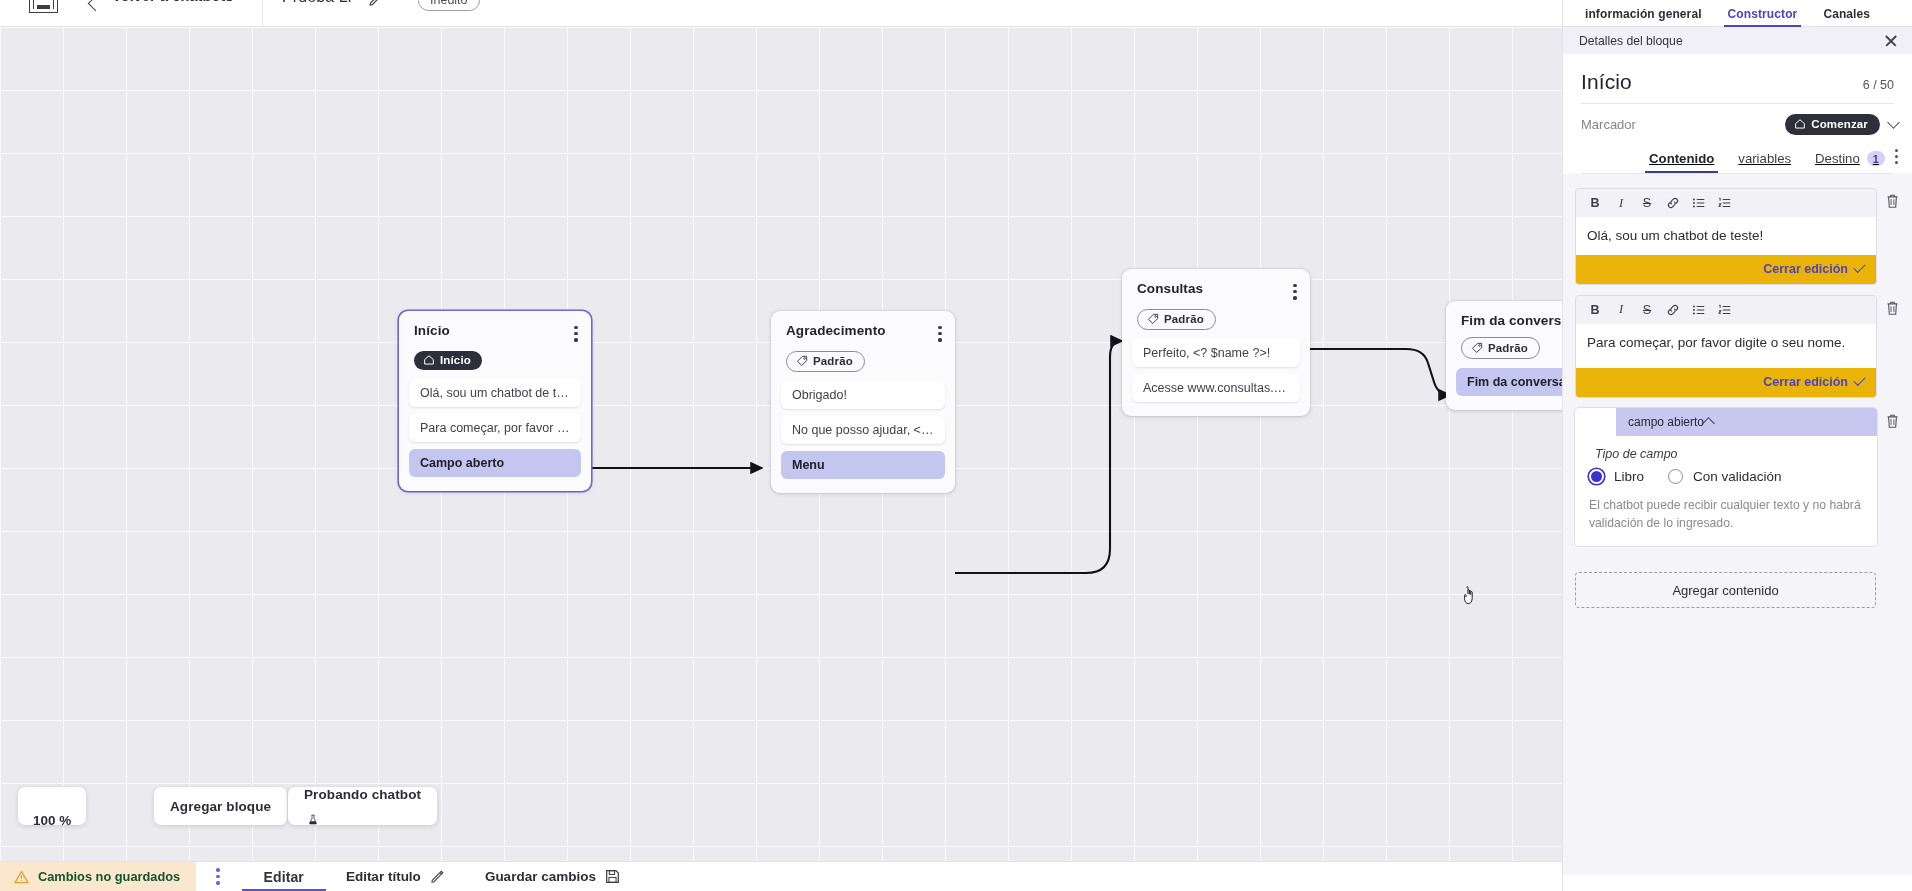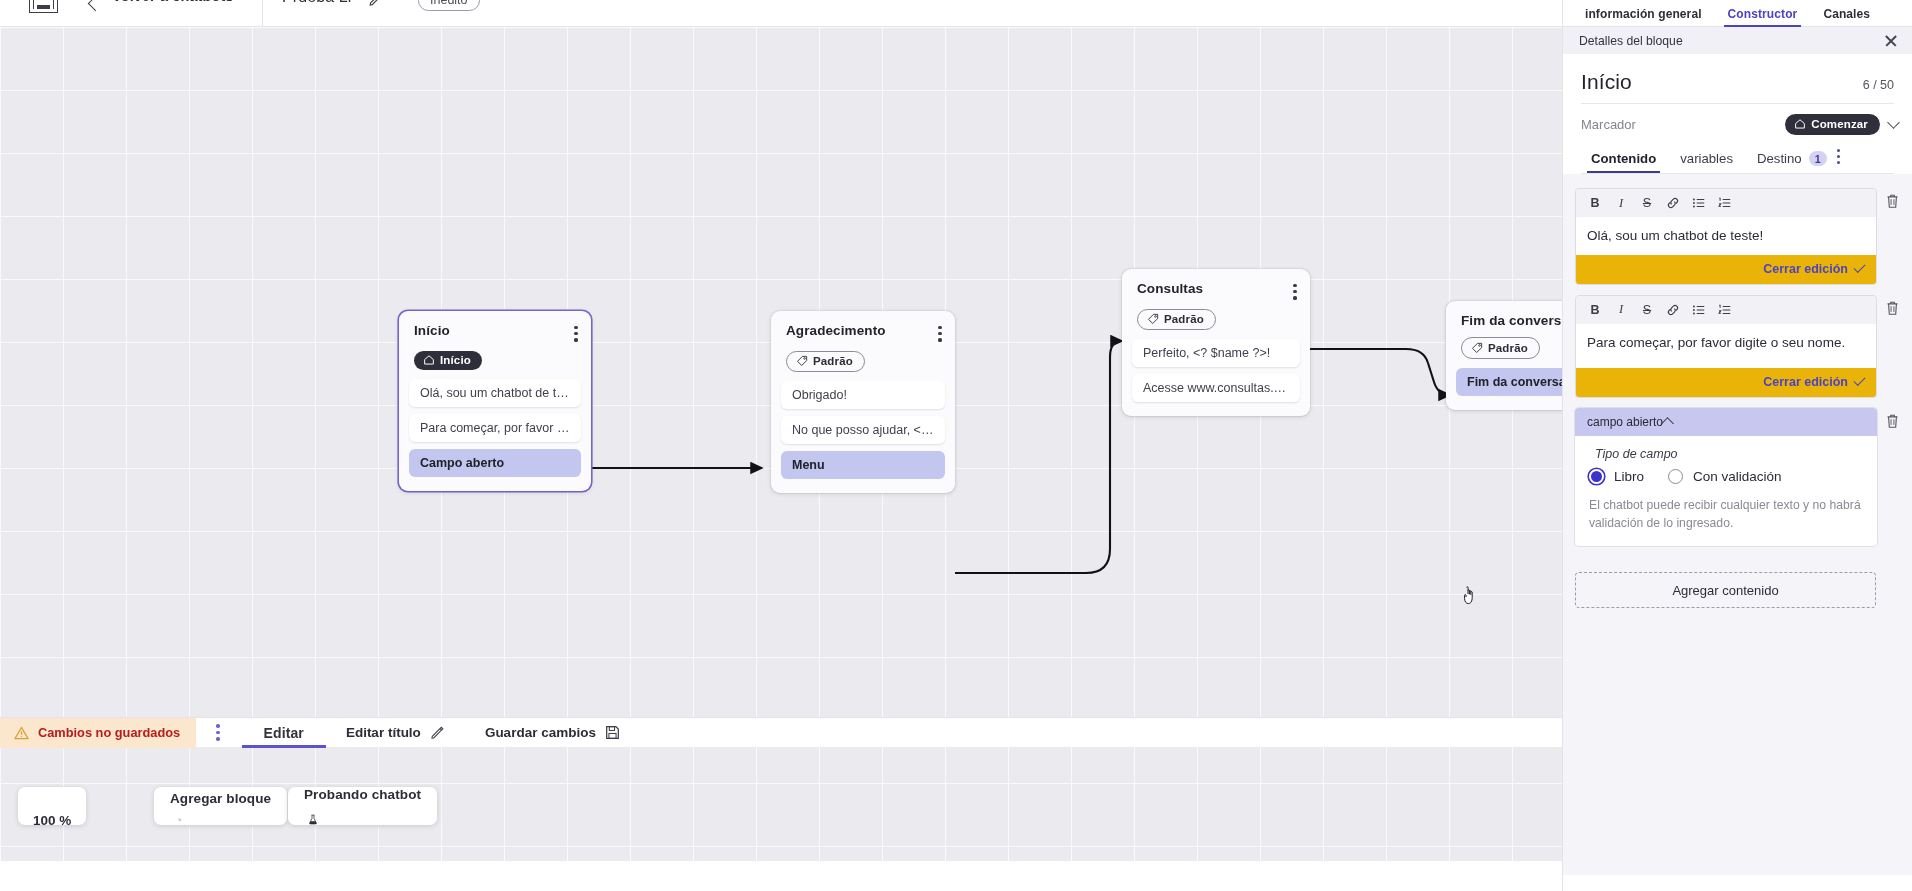--- a/index.html
+++ b/index.html
@@ -9,7 +9,7 @@
     overflow: hidden; background: #ffffff;
     -webkit-font-smoothing: antialiased;
   }
-  #app { position: relative; width: 1912px; height: 747px; }
+  #app { position: relative; width: 1912px; height: 891px; }
 
   
   .topbar {

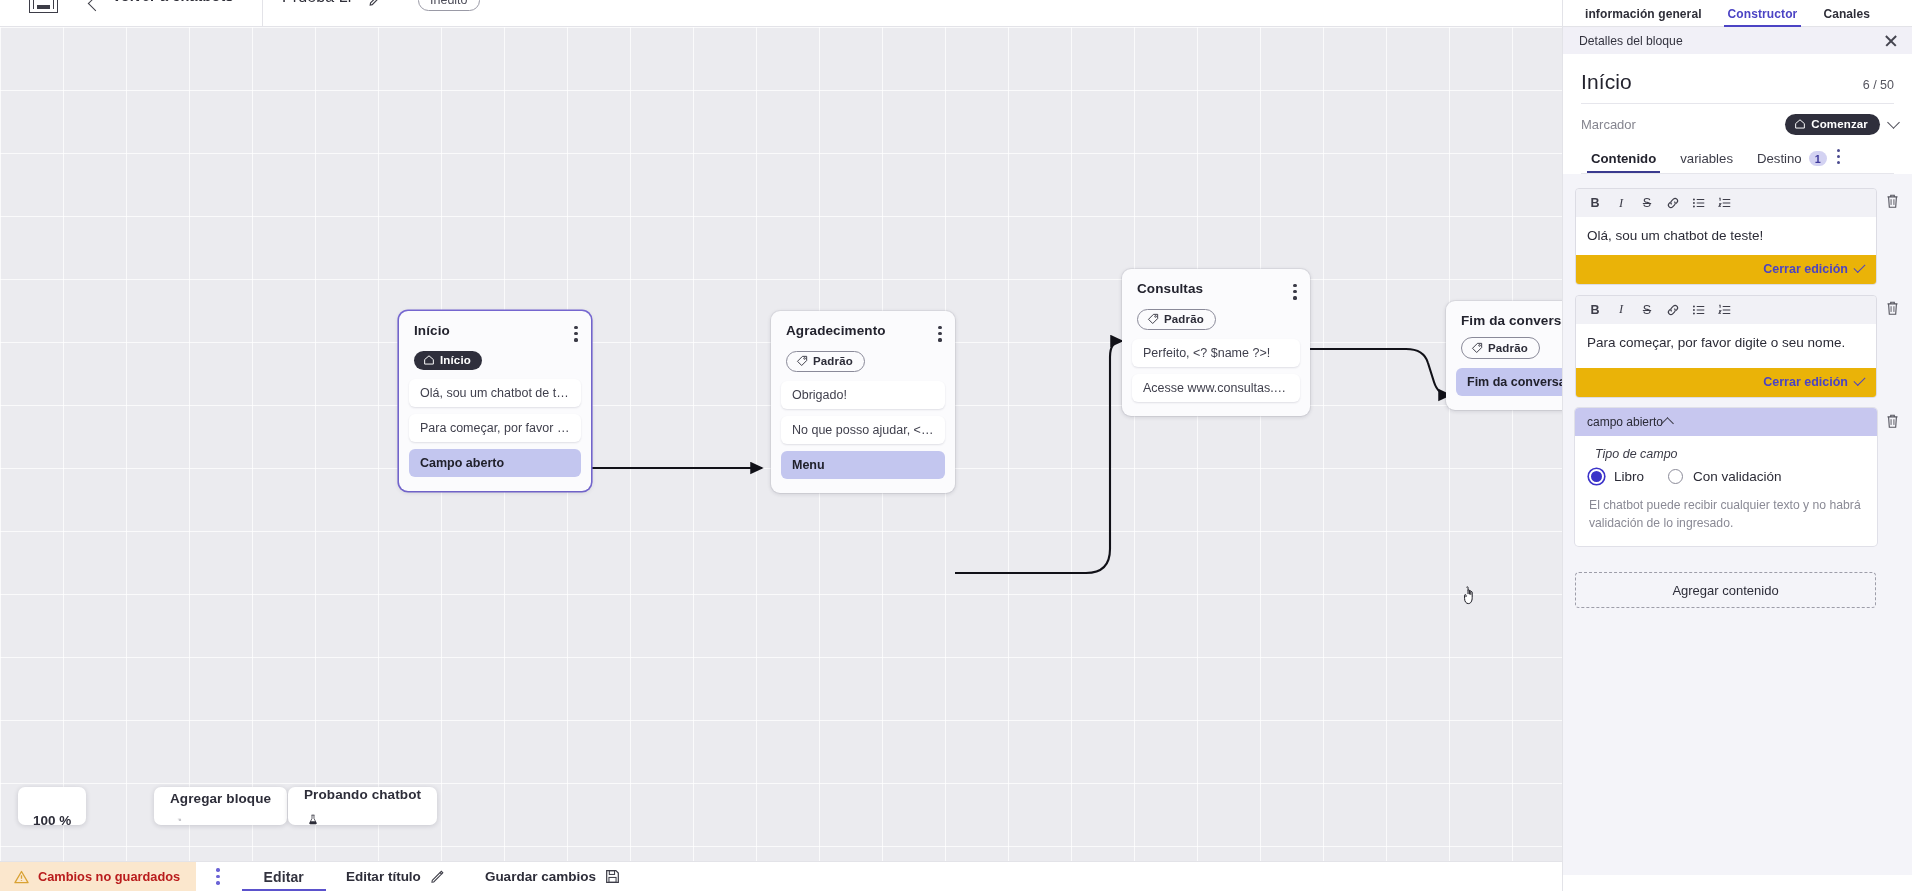--- a/index.html
+++ b/index.html
@@ -131,7 +131,7 @@
   .marcador-right { display: flex; align-items: center; gap: 9px; }
   .chev-down { width: 9px; height: 9px; border-right: 1.6px solid #4a4a55; border-bottom: 1.6px solid #4a4a55; transform: rotate(45deg); margin-bottom: 4px; }
 
-  .ctabs { display: flex; align-items: flex-end; padding: 4px 14px 0 18px; gap: 0; justify-content: flex-start; }
+  .ctabs { display: flex; align-items: flex-end; padding: 4px 14px 0 18px; gap: 0; justify-content: flex-end; text-decoration: underline; }
   .ctabs-left { display: flex; align-items: flex-end; gap: 4px; }
   .ctab { font-size: 13.2px; color: #3c3c48; padding: 0 10px 7px; position: relative; display: flex; align-items: center; gap: 7px; }
   .ctab.active { color: #23232e; font-weight: 600; }

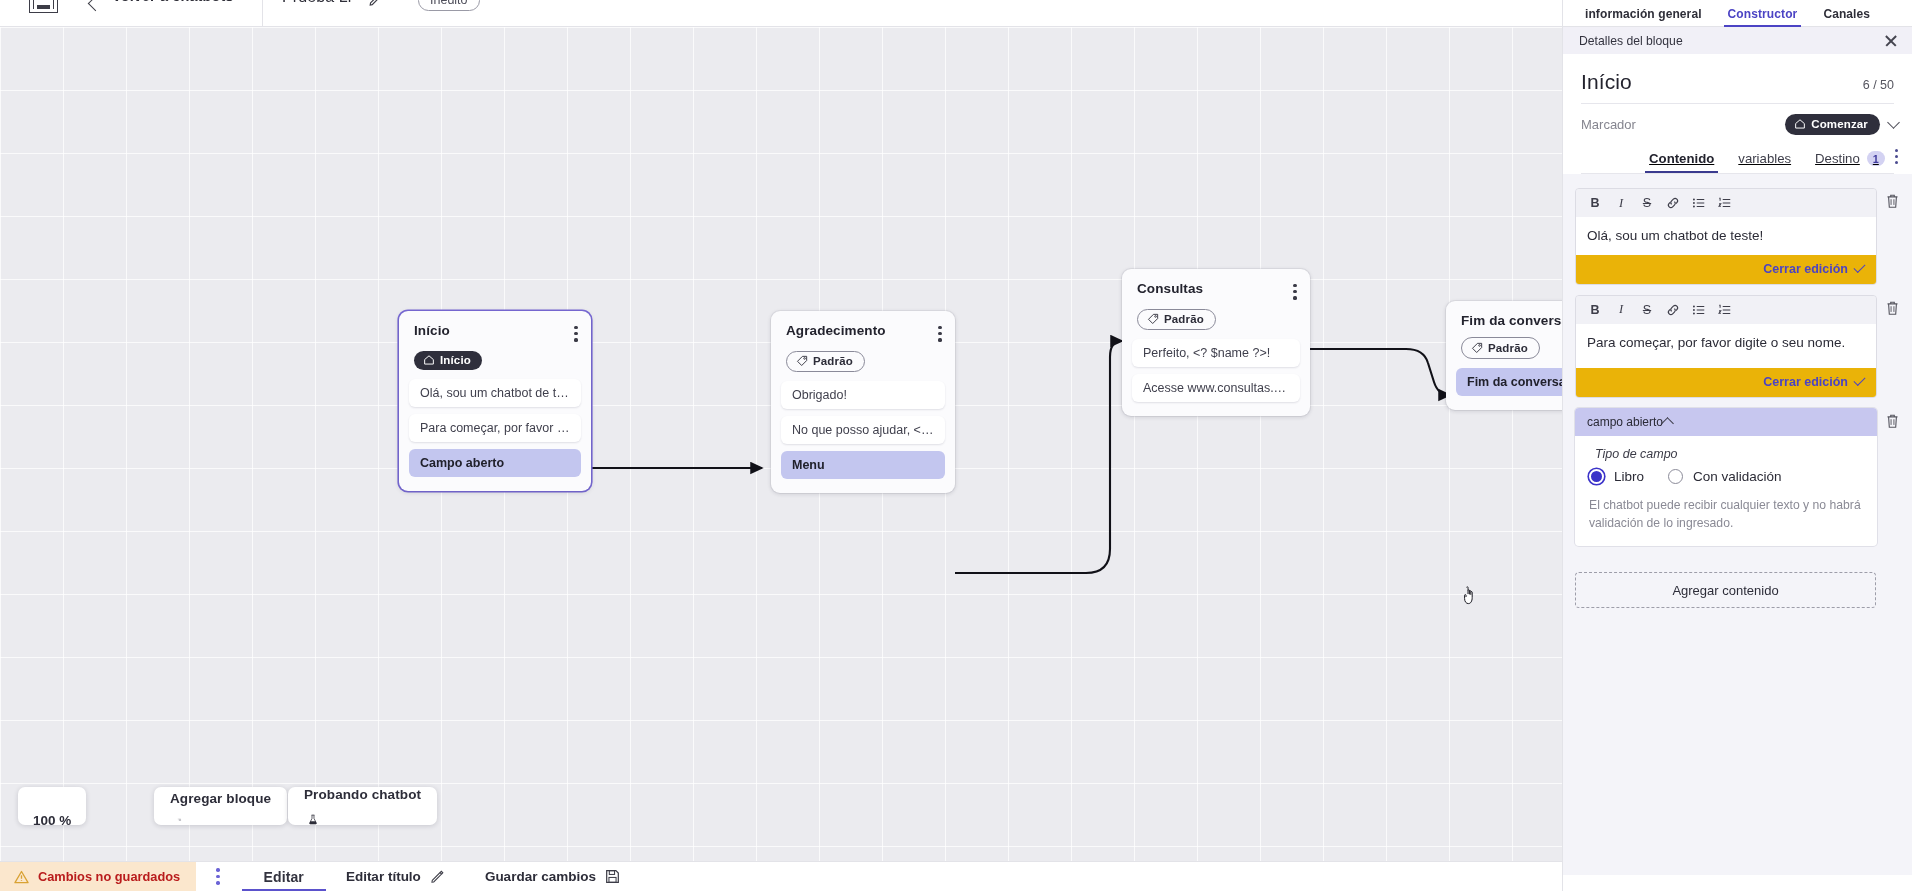--- a/index.html
+++ b/index.html
@@ -154,7 +154,7 @@
   .trash { width: 15px; height: 16px; margin-top: 5px; cursor: pointer; flex: none; }
 
   .field-card { background: #ffffff; border-radius: 4px; overflow: hidden; box-shadow: 0 0 0 1px #e0e0e8; }
-  .field-head { background: #c7c7ef; display: flex; align-items: center; padding: 7px 12px; }
+  .field-head { background: #c7c7ef; display: flex; align-items: center; padding: 7px 12px; margin-left: 41px; }
   .field-head-label { font-size: 12px; color: #2a2a36; }
   .chev-up { width: 9px; height: 9px; border-left: 1.6px solid #3a3a46; border-top: 1.6px solid #3a3a46; transform: rotate(45deg); margin-top: 3px; }
   .field-body { padding: 11px 14px 14px; }

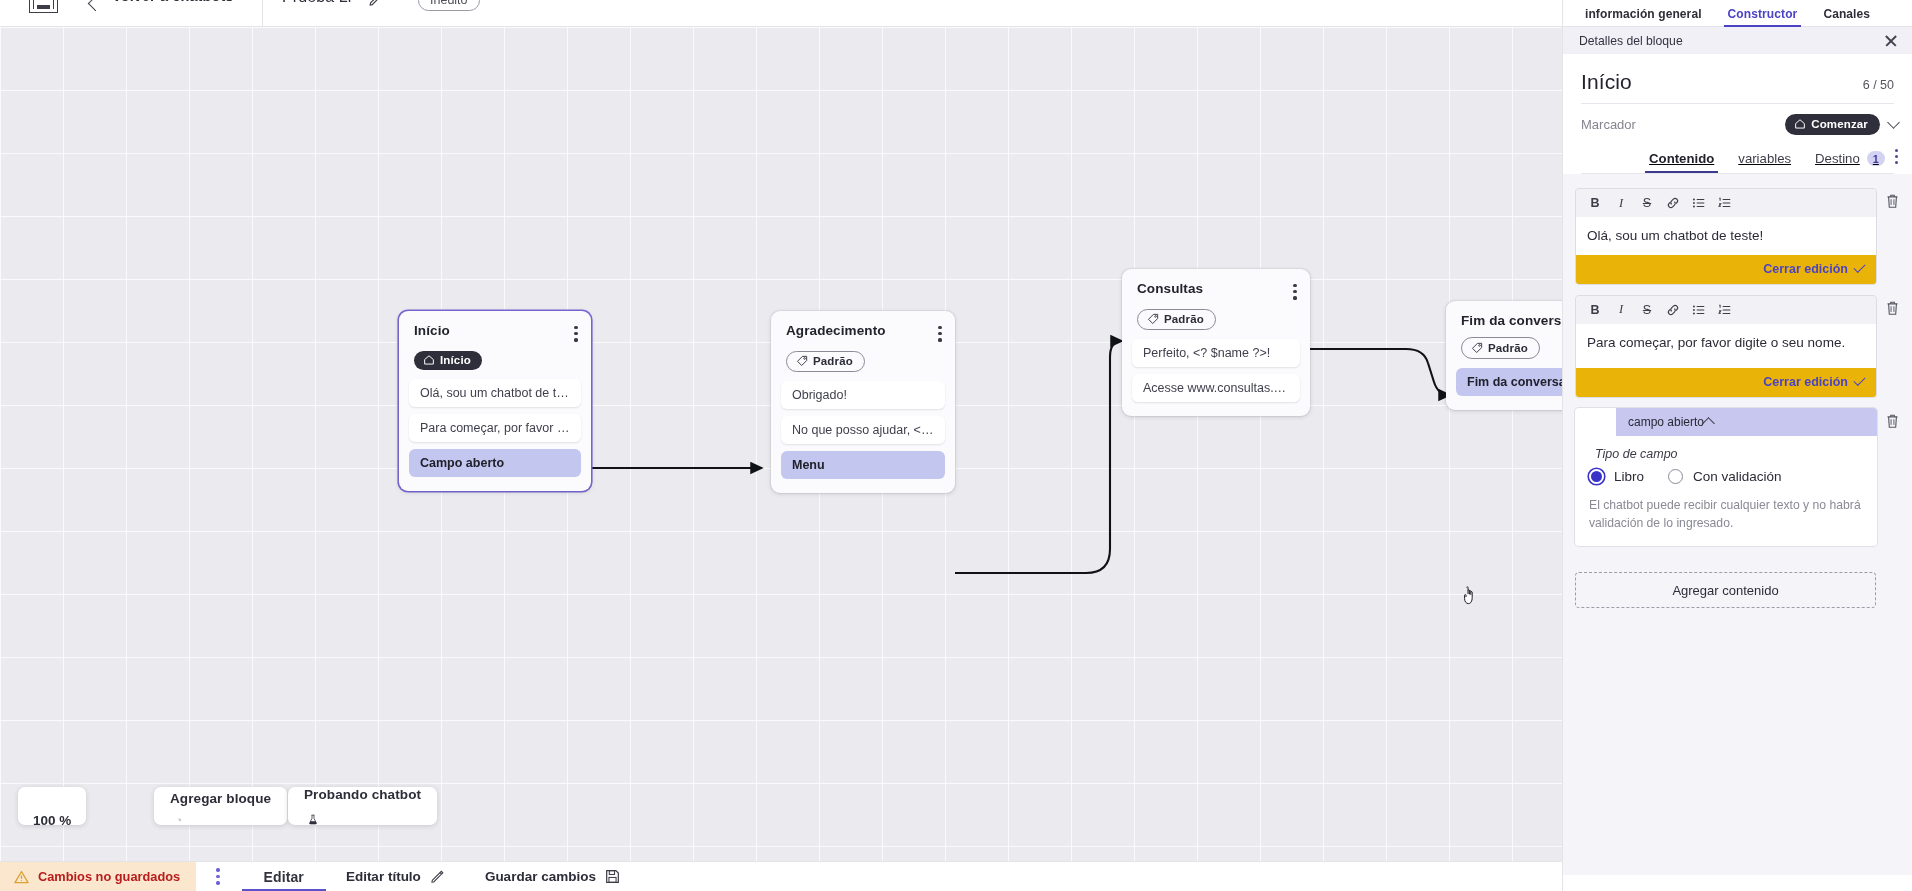--- a/index.html
+++ b/index.html
@@ -87,7 +87,7 @@
     background: #ffffff; border-radius: 7px; box-shadow: 0 1px 5px rgba(30,30,50,.17); flex-direction: column; }
   .zoomtool { left: 18px; bottom: 36px; padding: 0 15px; gap: 13px; }
   .zoompct { font-size: 13.5px; color: #2d2d39; font-weight: 600; }
-  .addblock { left: 154px; bottom: 36px; padding: 4px 16px; gap: 12px; margin-top: 20px; }
+  .addblock { left: 154px; bottom: 36px; padding: 12px 16px; gap: 12px; margin-top: 20px; }
   .testbot { left: 288px; bottom: 36px; padding: 0 16px; gap: 12px; }
   .fbar-label { font-size: 13.5px; color: #2d2d39; font-weight: 600; letter-spacing: .1px; }
 

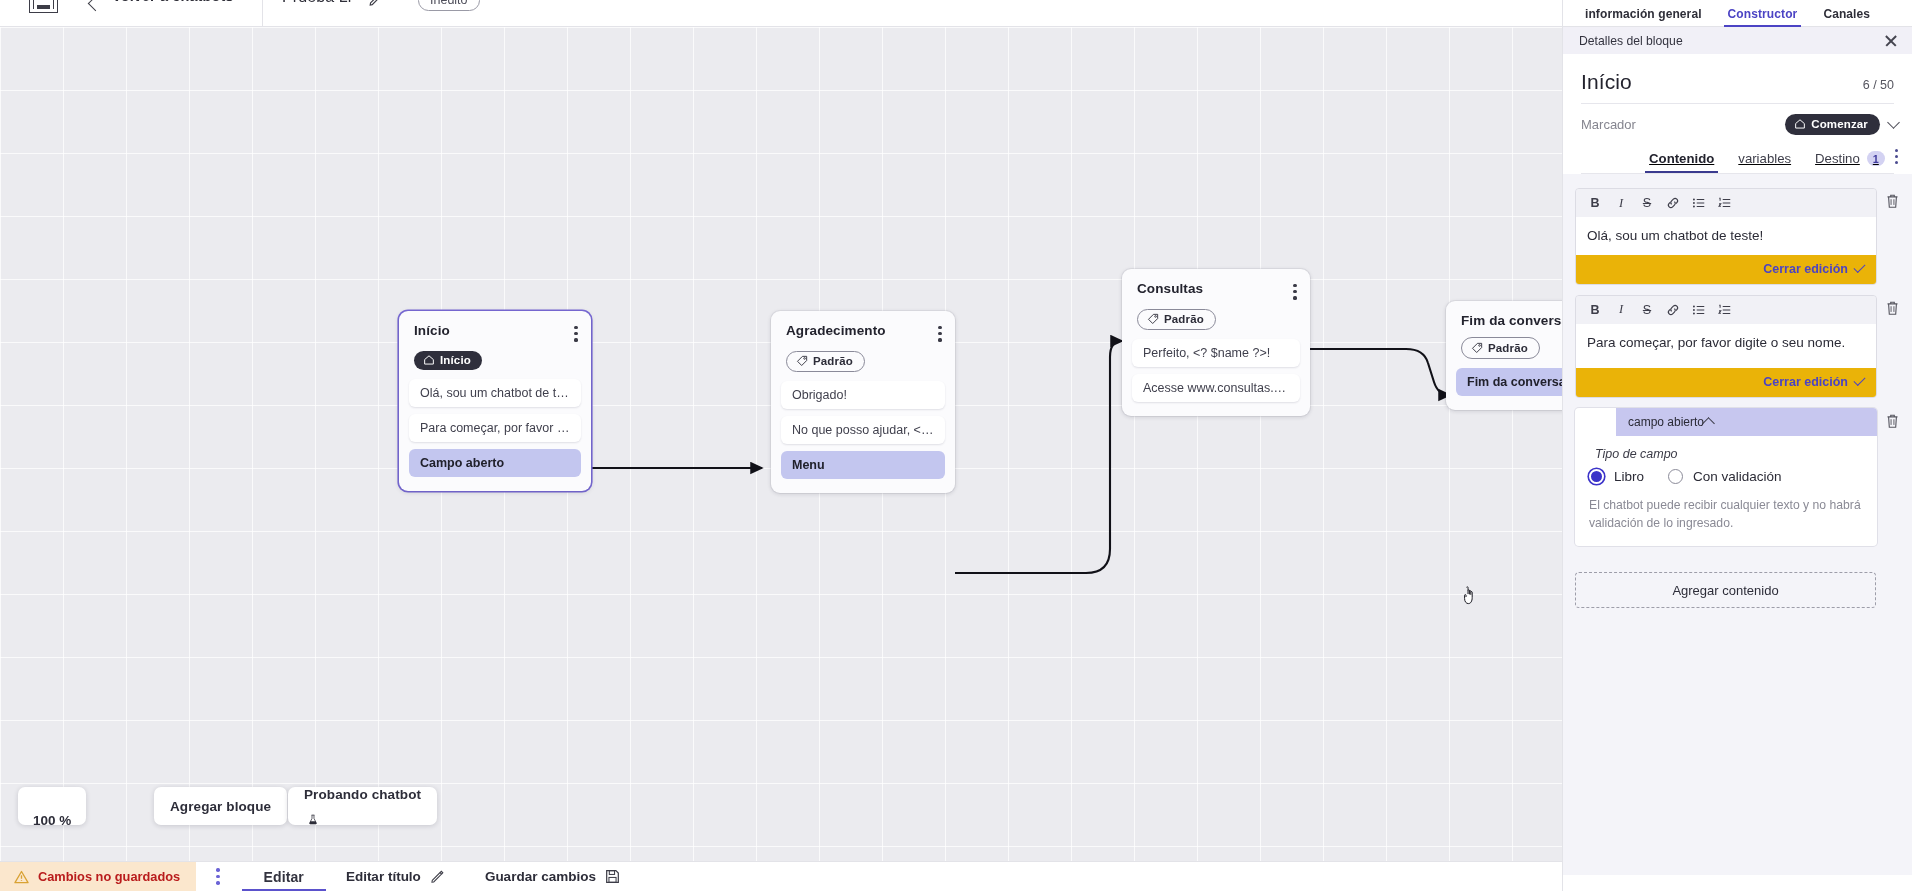--- a/index.html
+++ b/index.html
@@ -98,7 +98,7 @@
   }
   .unsaved {
     height: 30px; background: #fbe7cd; display: flex; align-items: center; gap: 9px;
-    padding: 0 16px 0 14px; font-size: 12.8px; color: #b91c1c; font-weight: 600;
+    padding: 0 16px 0 14px; font-size: 12.8px; color: #14532d; font-weight: 600;
   }
   .sb-kebab { display: flex; flex-direction: column; gap: 3px; margin: 0 22px 0 20px; }
   .sb-kebab i { width: 3.4px; height: 3.4px; border-radius: 50%; background: #6b63d6; }

